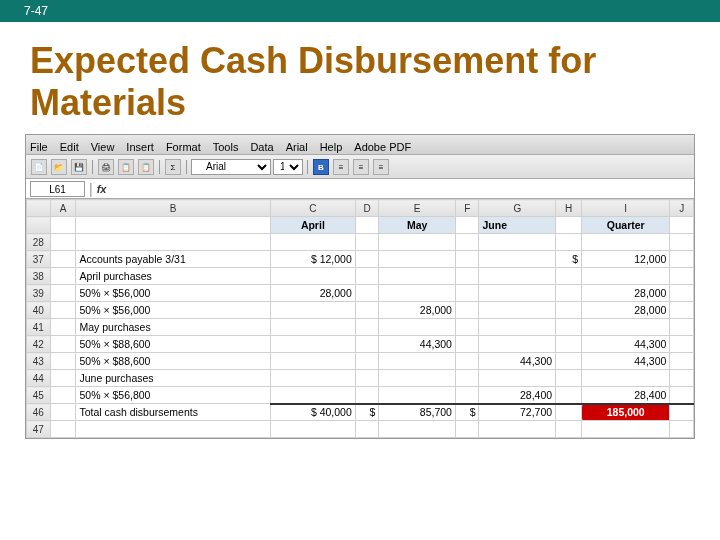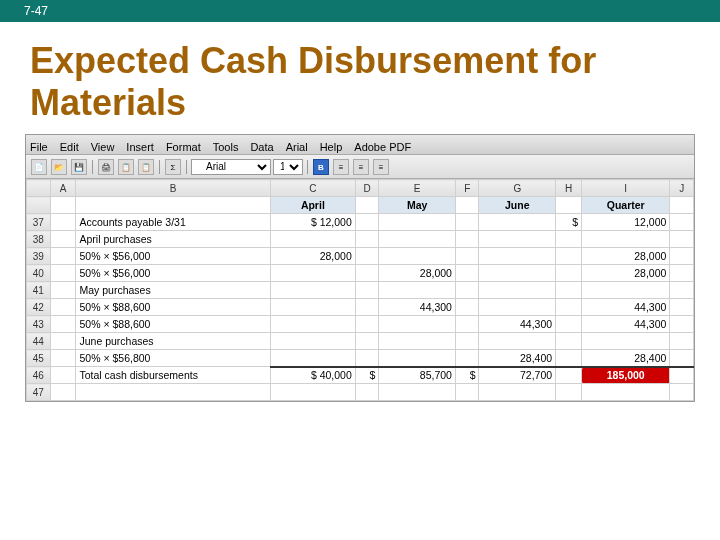--- a/index.html
+++ b/index.html
@@ -275,6 +275,11 @@
     <div class="tb-icon">≡</div>
   </div>
 
+  <div class="excel-formula-bar">
+    <div class="cell-ref">L61</div>
+    <span class="formula-divider">|</span>
+    <span style="font-style:italic;font-weight:bold;font-size:11px;color:#333;cursor:pointer;">fx</span>
+  </div>
 
   <div class="excel-table-wrapper">
     <table class="excel-table">

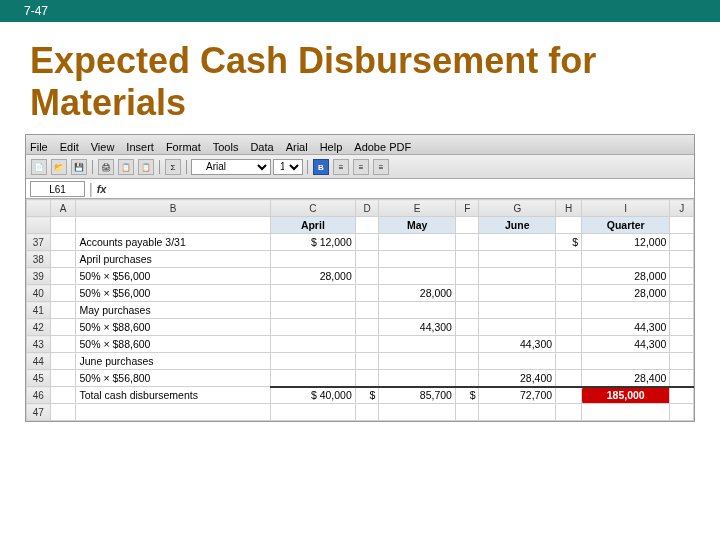--- a/index.html
+++ b/index.html
@@ -162,7 +162,6 @@
     }
     .header-june {
       background: #dce6f1;
-      text-align: center;
       font-weight: bold;
       border: 1px solid #9999cc;
     }

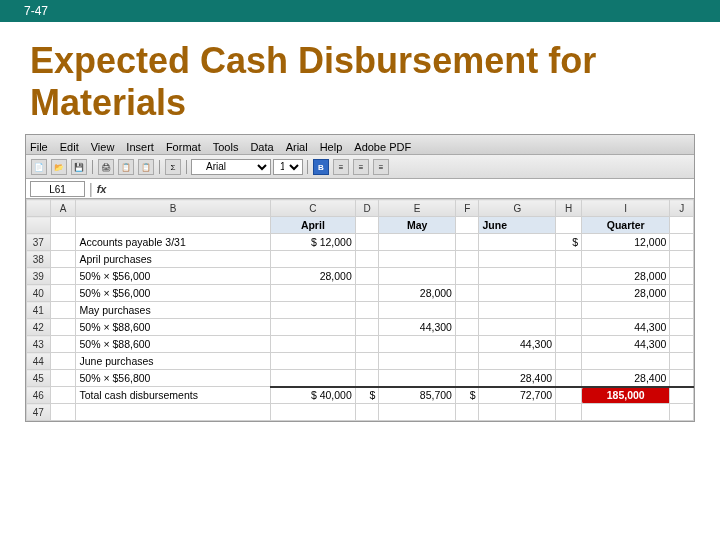--- a/index.html
+++ b/index.html
@@ -313,6 +313,19 @@
           <td></td>
         </tr>
 
+        <tr>
+          <td class="row-num">28</td>
+          <td></td>
+          <td></td>
+          <td></td>
+          <td></td>
+          <td></td>
+          <td></td>
+          <td></td>
+          <td></td>
+          <td></td>
+          <td></td>
+        </tr>
 
         <tr>
           <td class="row-num">37</td>

